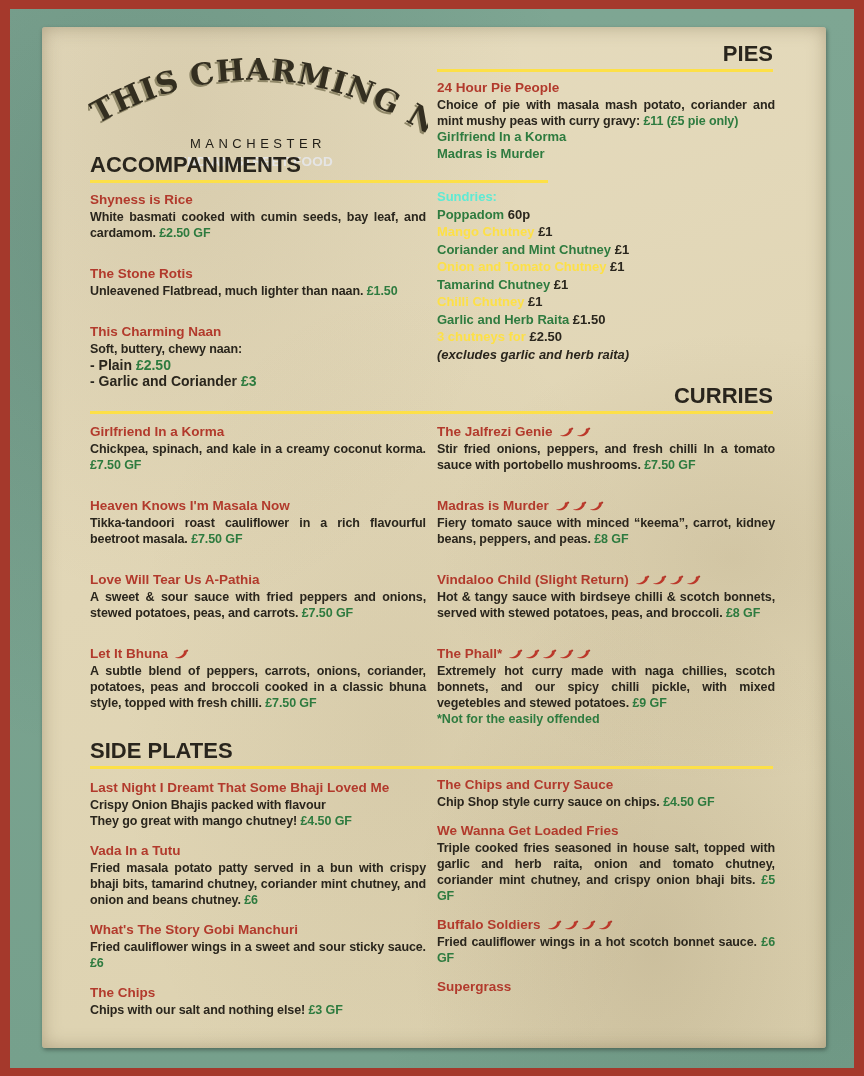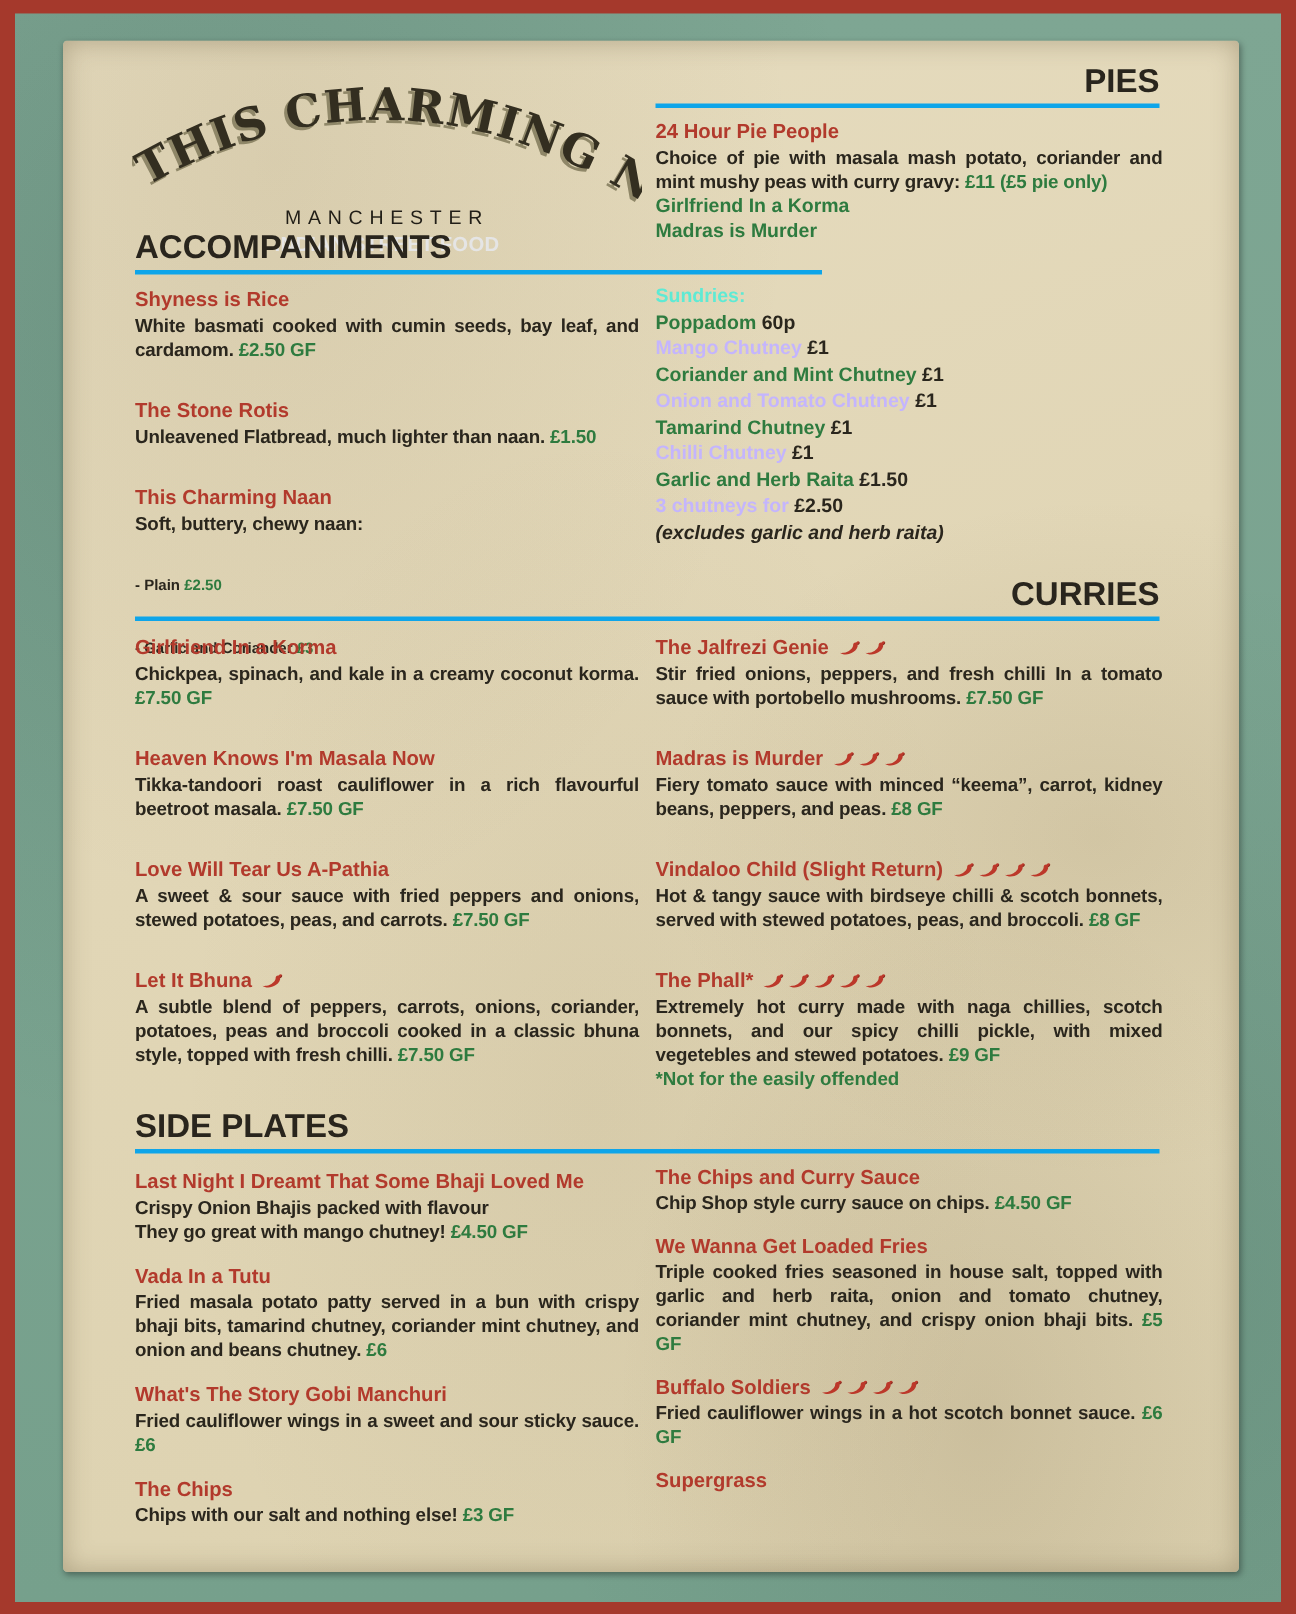--- a/index.html
+++ b/index.html
@@ -32,7 +32,7 @@
   
   .sec-head{
     font-size:22px;font-weight:bold;color:#29251d;letter-spacing:0px;
-    border-bottom:3px solid #0ea5e9;padding-bottom:3px;line-height:24px;
+    border-bottom:3px solid #fde047;padding-bottom:3px;line-height:24px;
   }
   .right-al{text-align:right;}
   .item{margin-bottom:25px;}

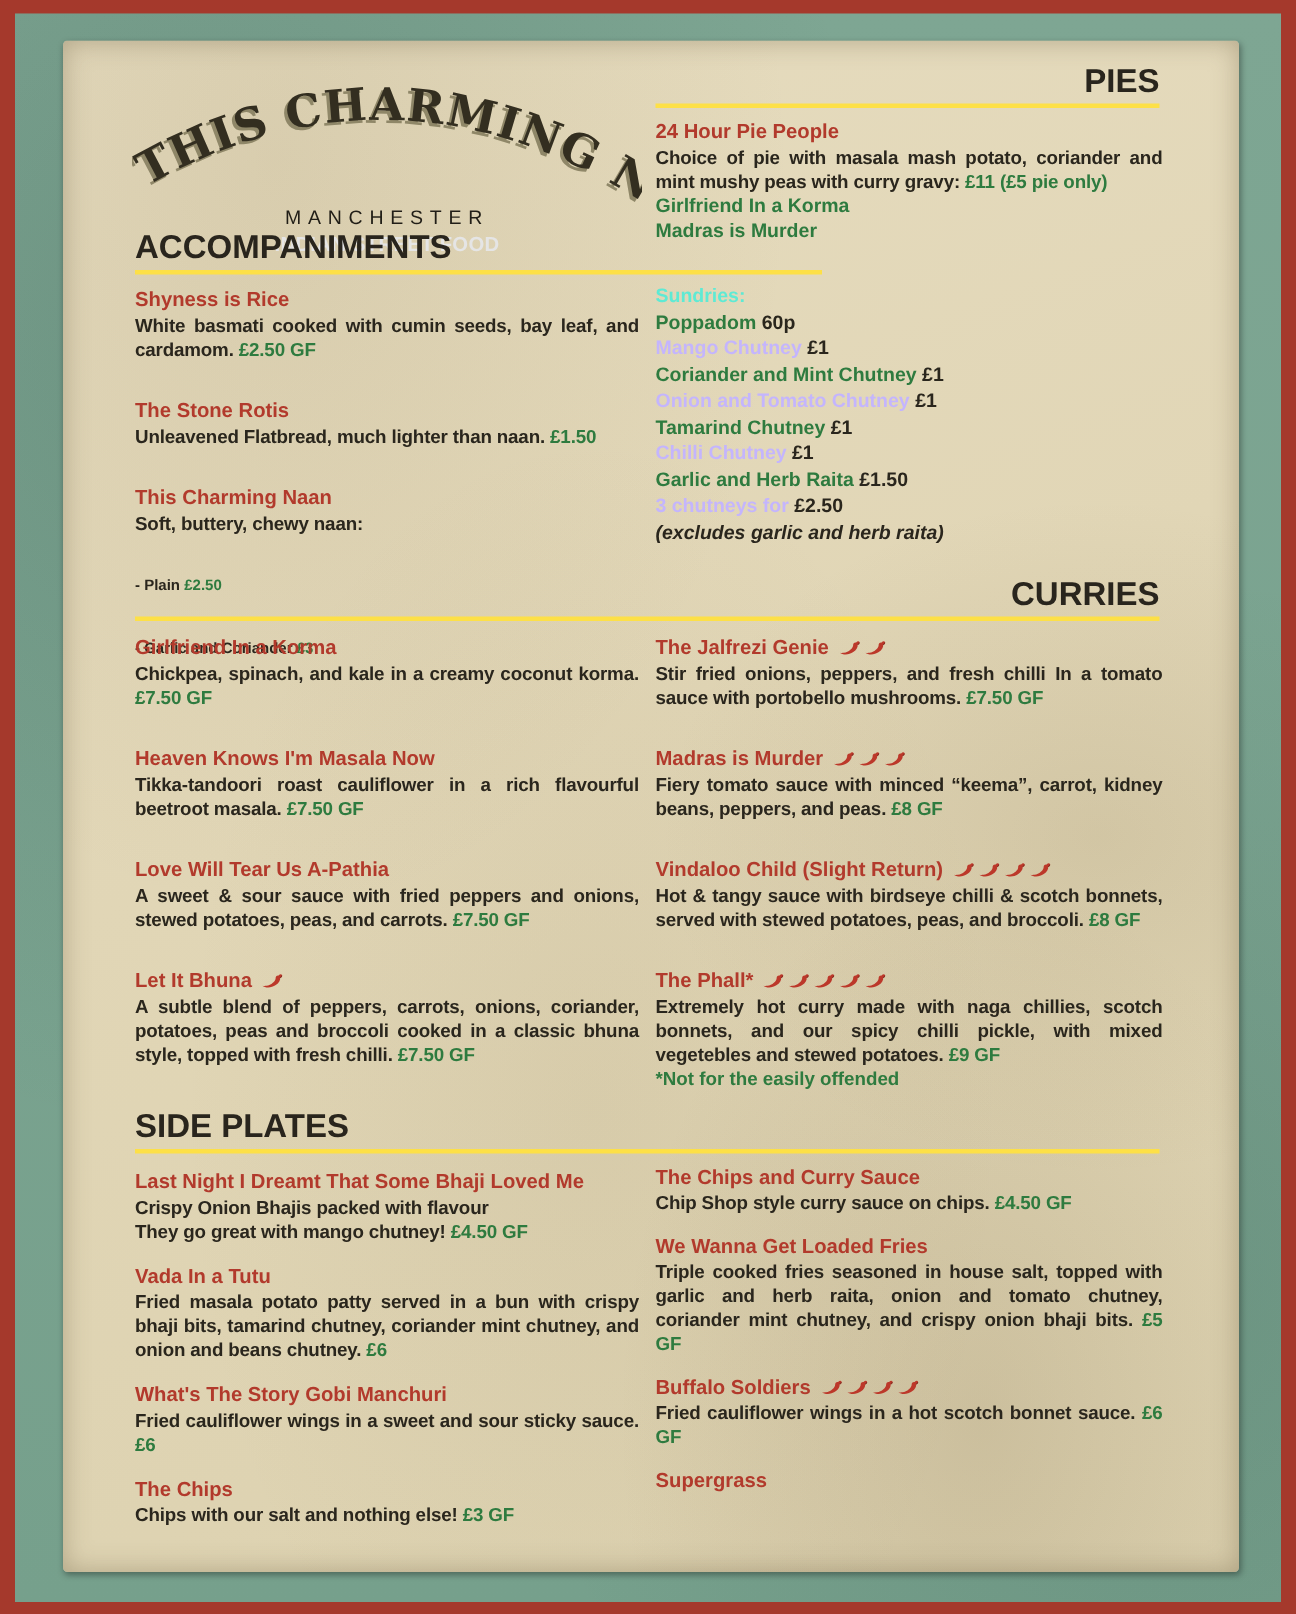--- a/index.html
+++ b/index.html
@@ -57,7 +57,7 @@
   .sundry-head{font-size:13px;font-weight:bold;color:#5eead4;line-height:17.5px;}
   .sundry{font-size:13px;font-weight:bold;line-height:17.5px;color:#2a261d;}
   .sundry .green{color:#2e7b3f;}
-  .sundry .red{color:#c4b5fd;}
+  .sundry .red{color:#fde047;}
   .sundry-foot{font-size:13px;font-weight:bold;color:#2a261d;line-height:17.5px;font-style:italic;}
   
   .logo-sub{

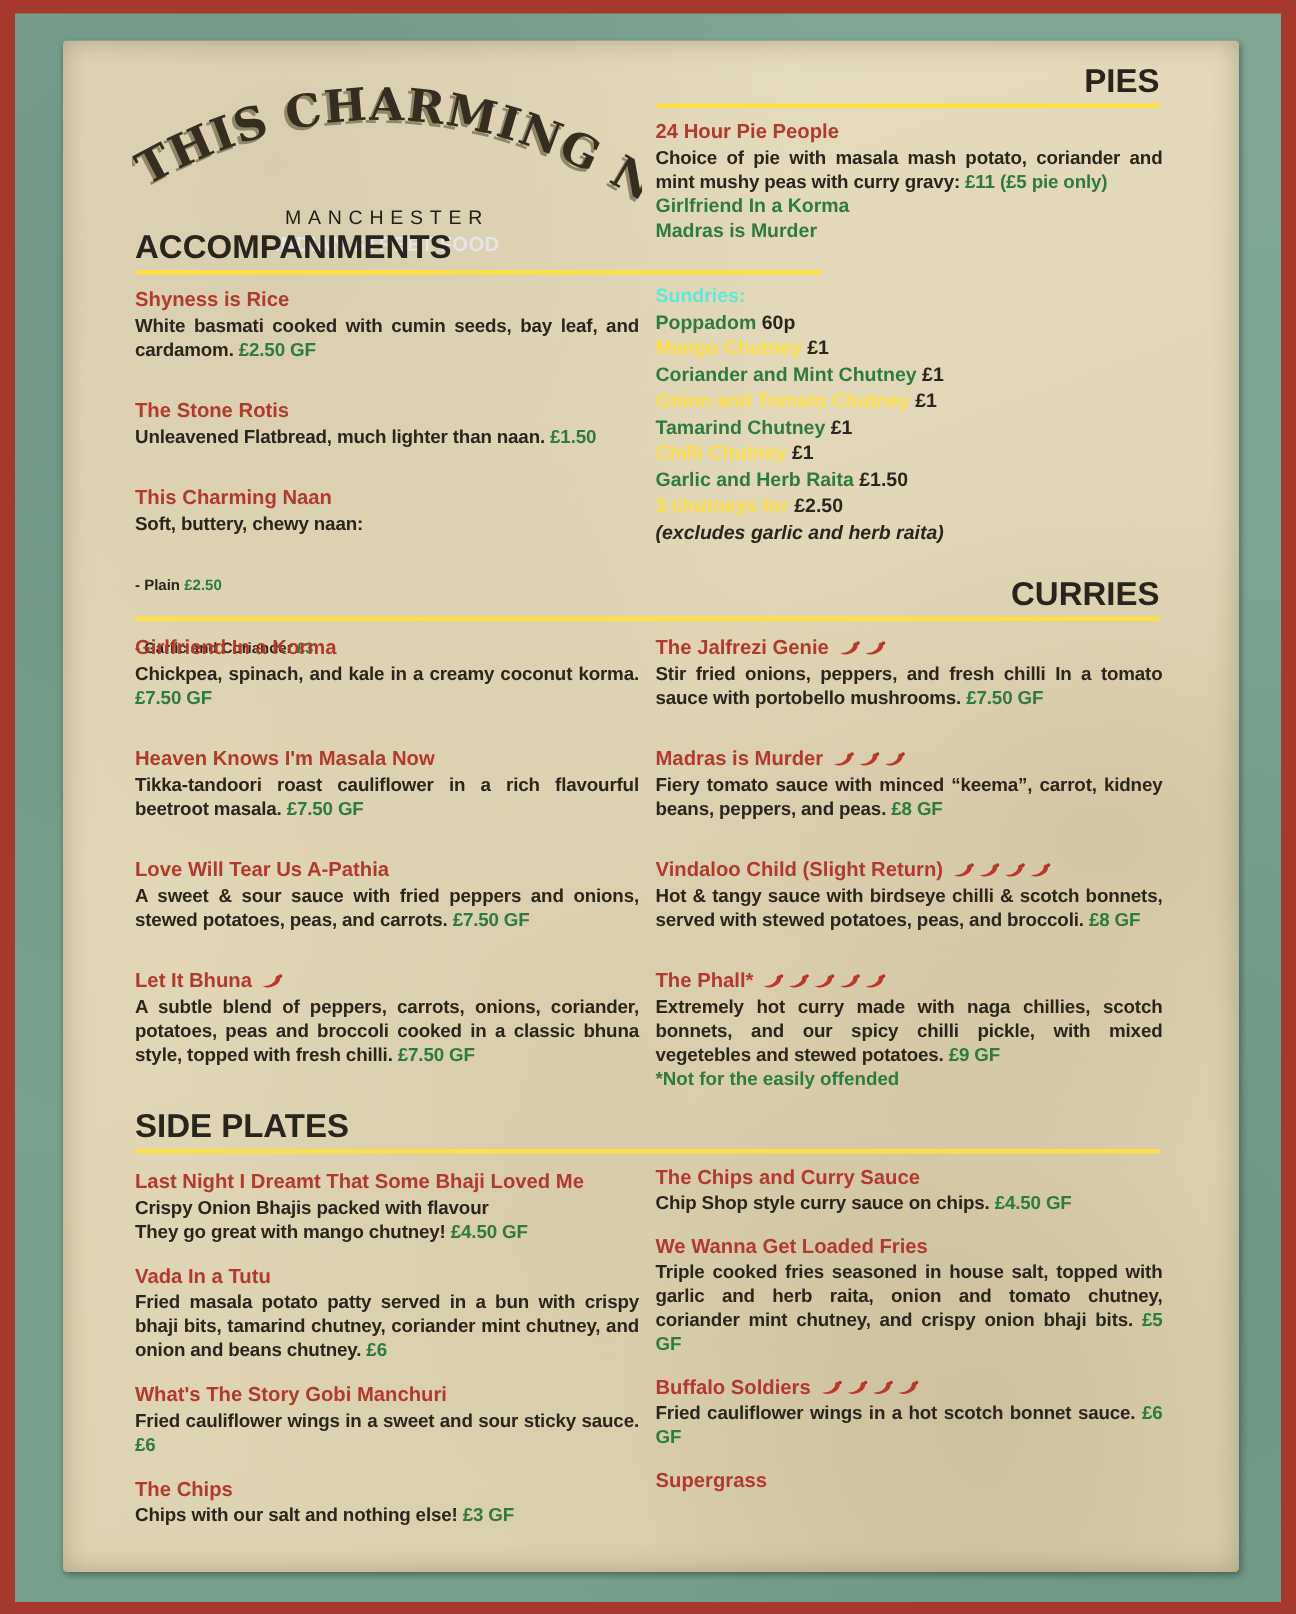--- a/index.html
+++ b/index.html
@@ -50,7 +50,7 @@
   .price{color:#2e7b3f;}
   .opt{font-size:13px;font-weight:bold;color:#2e7b3f;line-height:16.5px;}
   .note{font-size:12.5px;font-weight:bold;color:#2e7b3f;line-height:16px;}
-  .subline{font-size:10px;font-weight:bold;color:#2a261d;line-height:16px;margin-top:26px;}
+  .subline{font-size:14px;font-weight:bold;color:#2a261d;line-height:16px;}
   .chilies{display:inline-flex;gap:1px;margin-left:6px;}
   .chili{width:16px;height:12px;}
   

